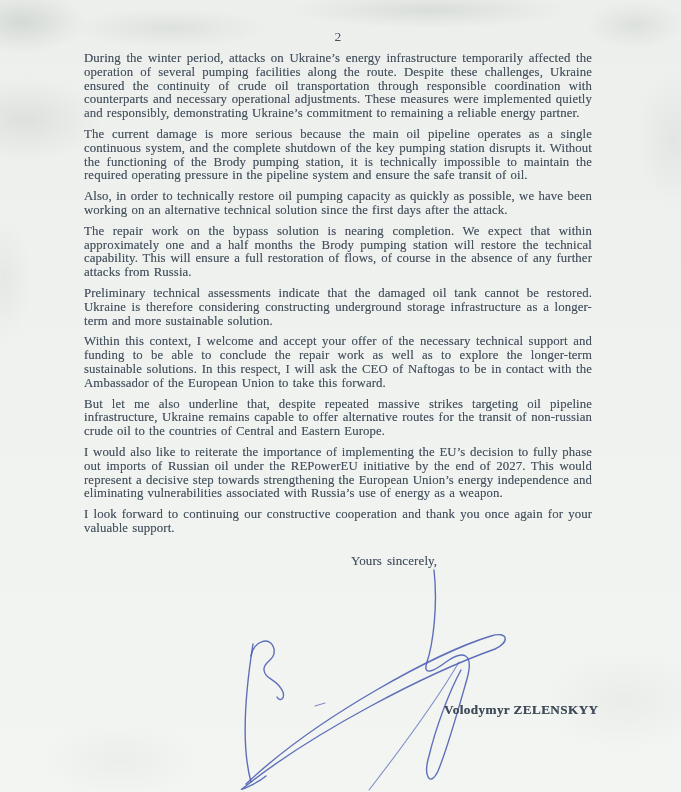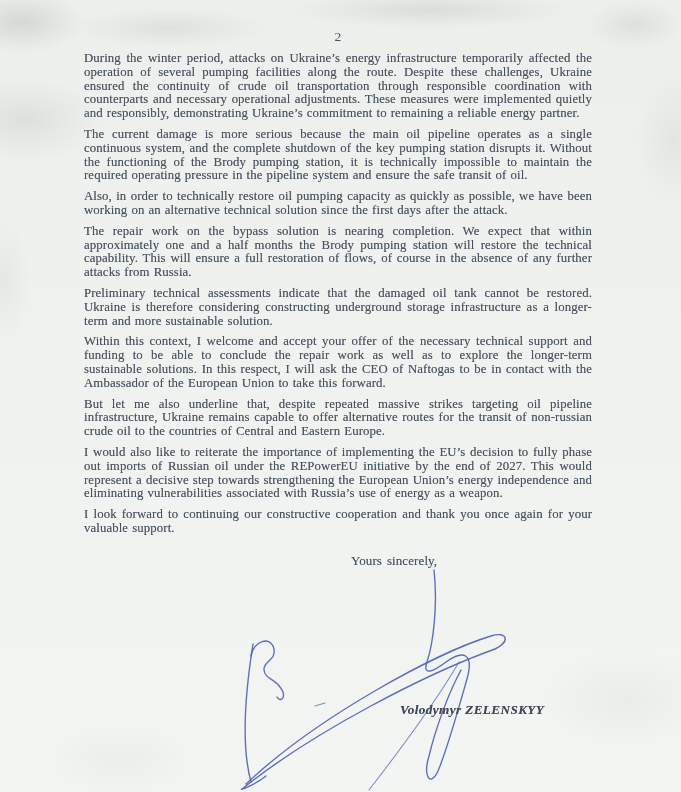--- a/index.html
+++ b/index.html
@@ -79,14 +79,13 @@
   .signature-svg path.thin { stroke-width: 1.05; opacity: .7; }
   .signer-name {
     position: absolute;
-    left: 400px; top: 702px;
+    left: 444px; top: 702px;
     font-size: 13.2px;
     font-weight: bold;
     letter-spacing: .4px;
     color: #3e4a57;
     text-shadow: 0 0 .4px rgba(62,74,87,.6);
     white-space: nowrap;
-    font-style: italic;
   }
 </style>
 </head>

